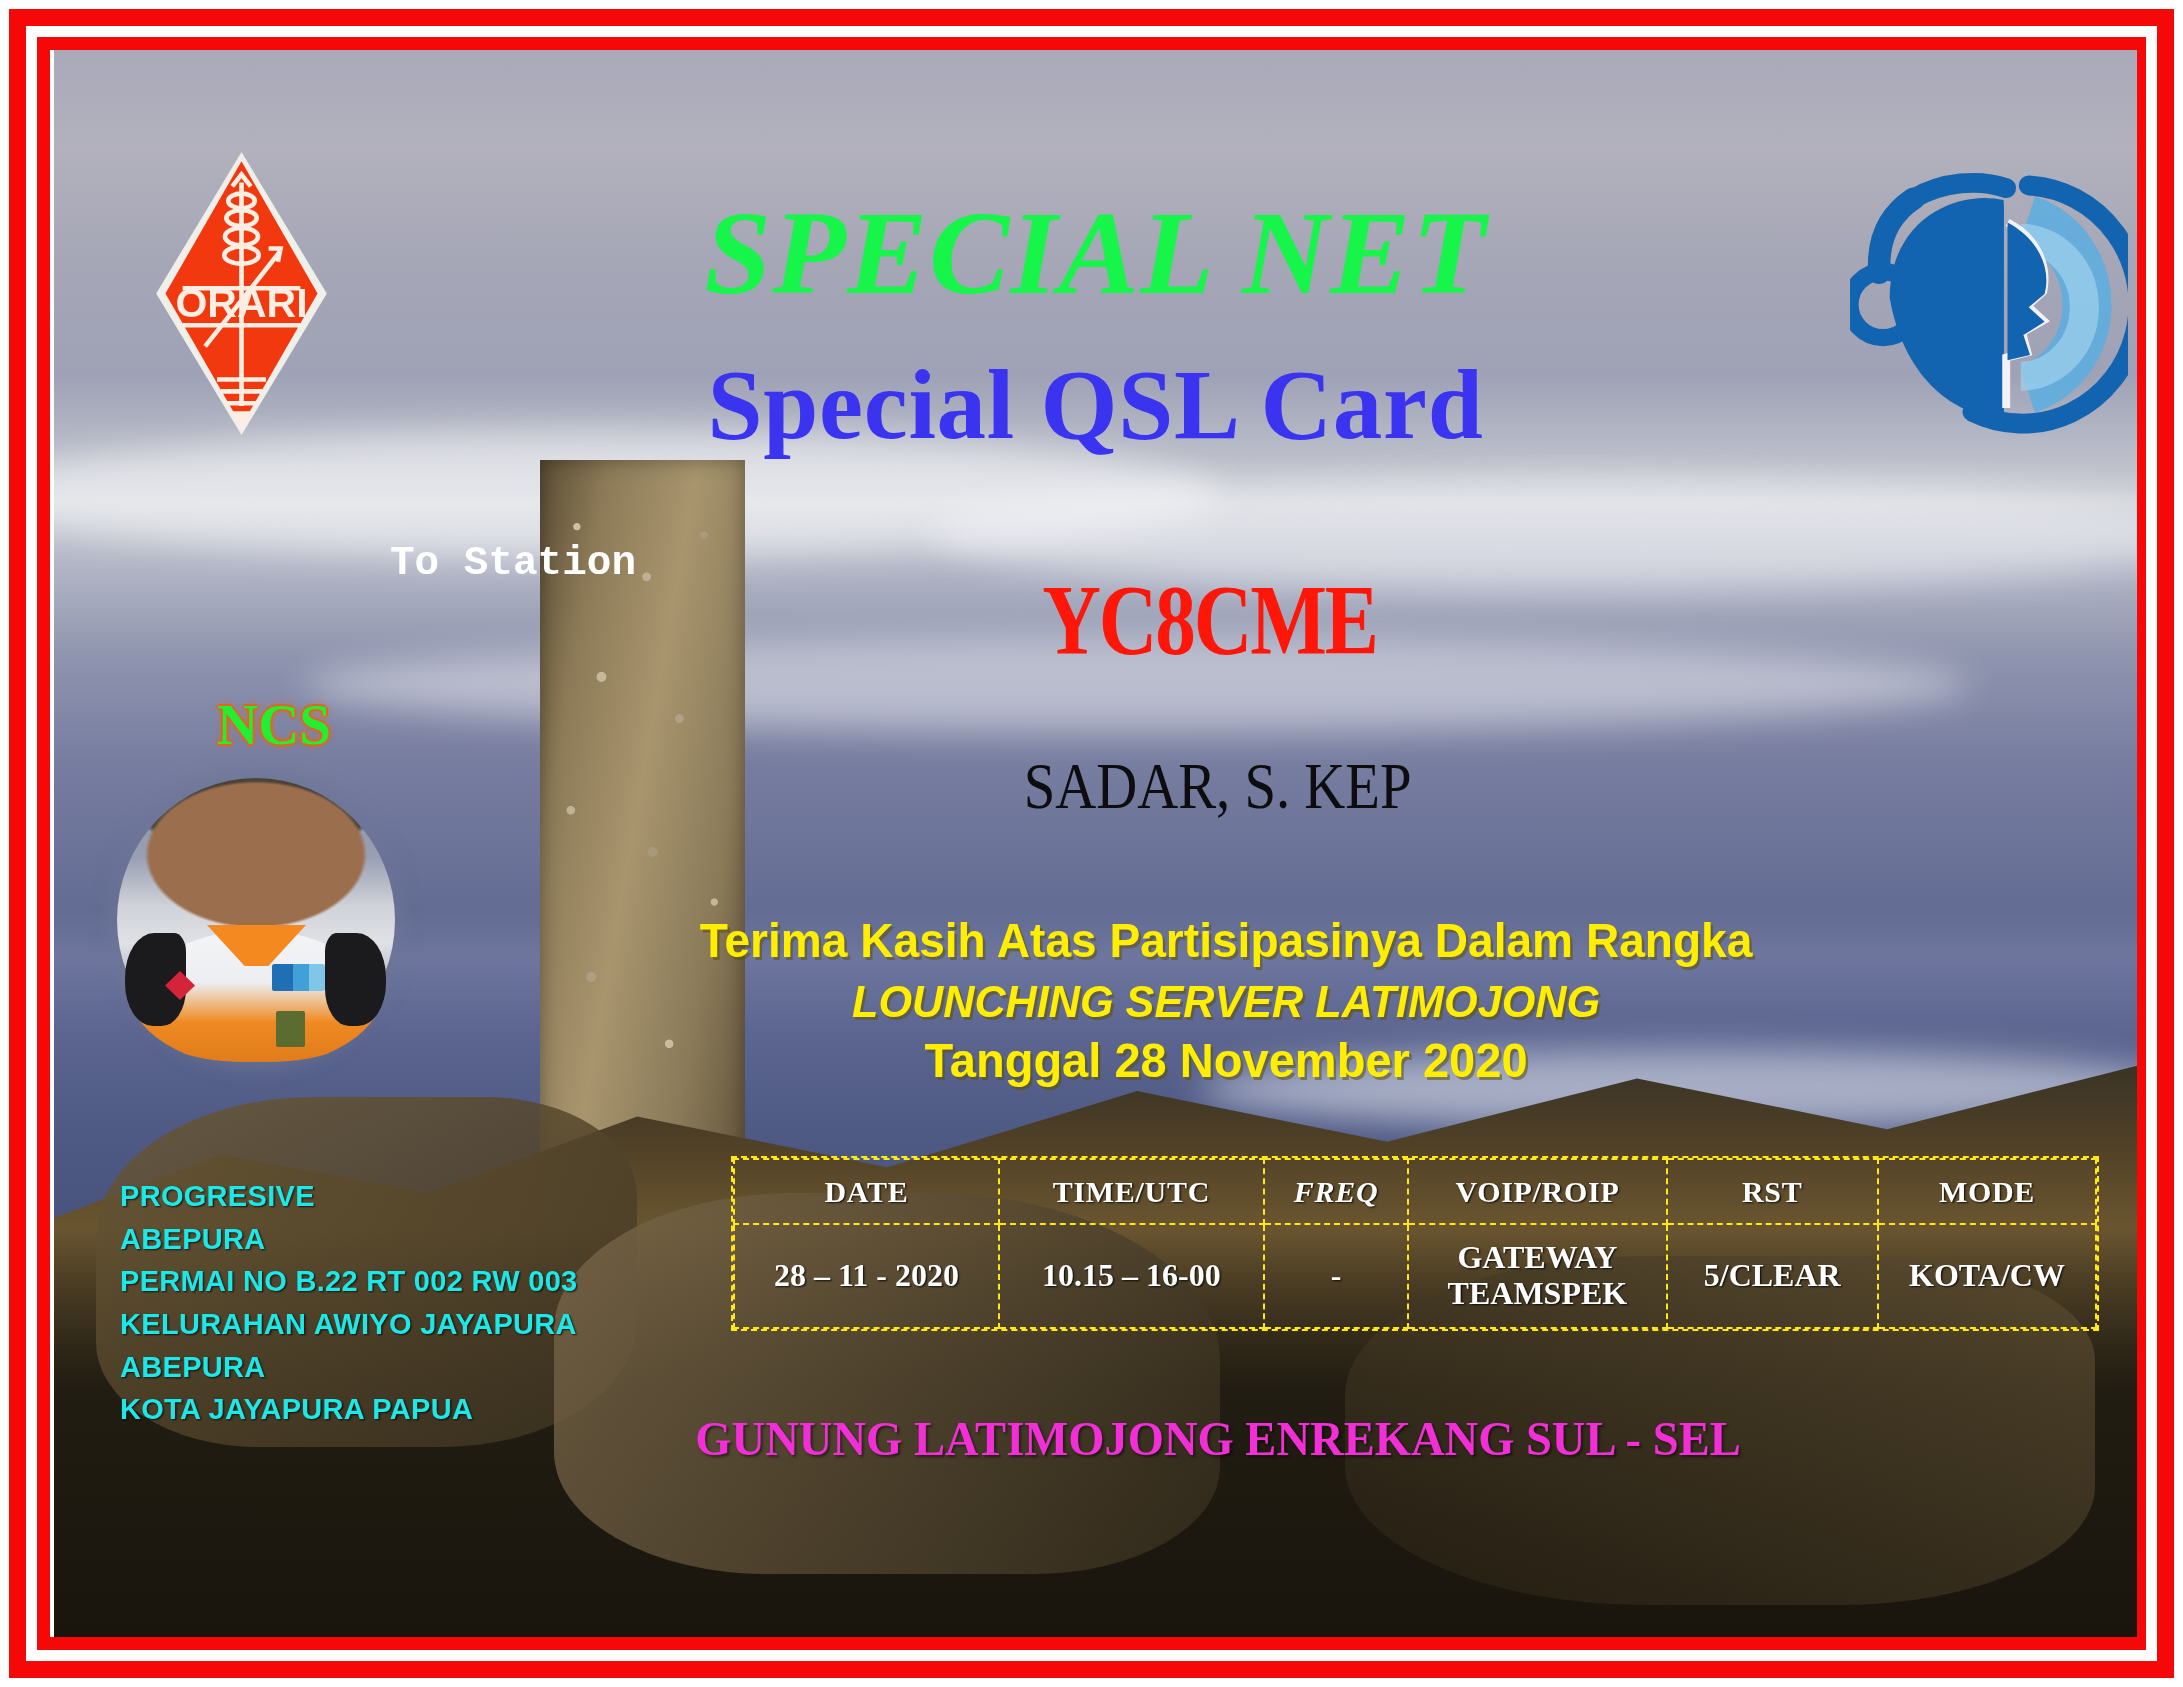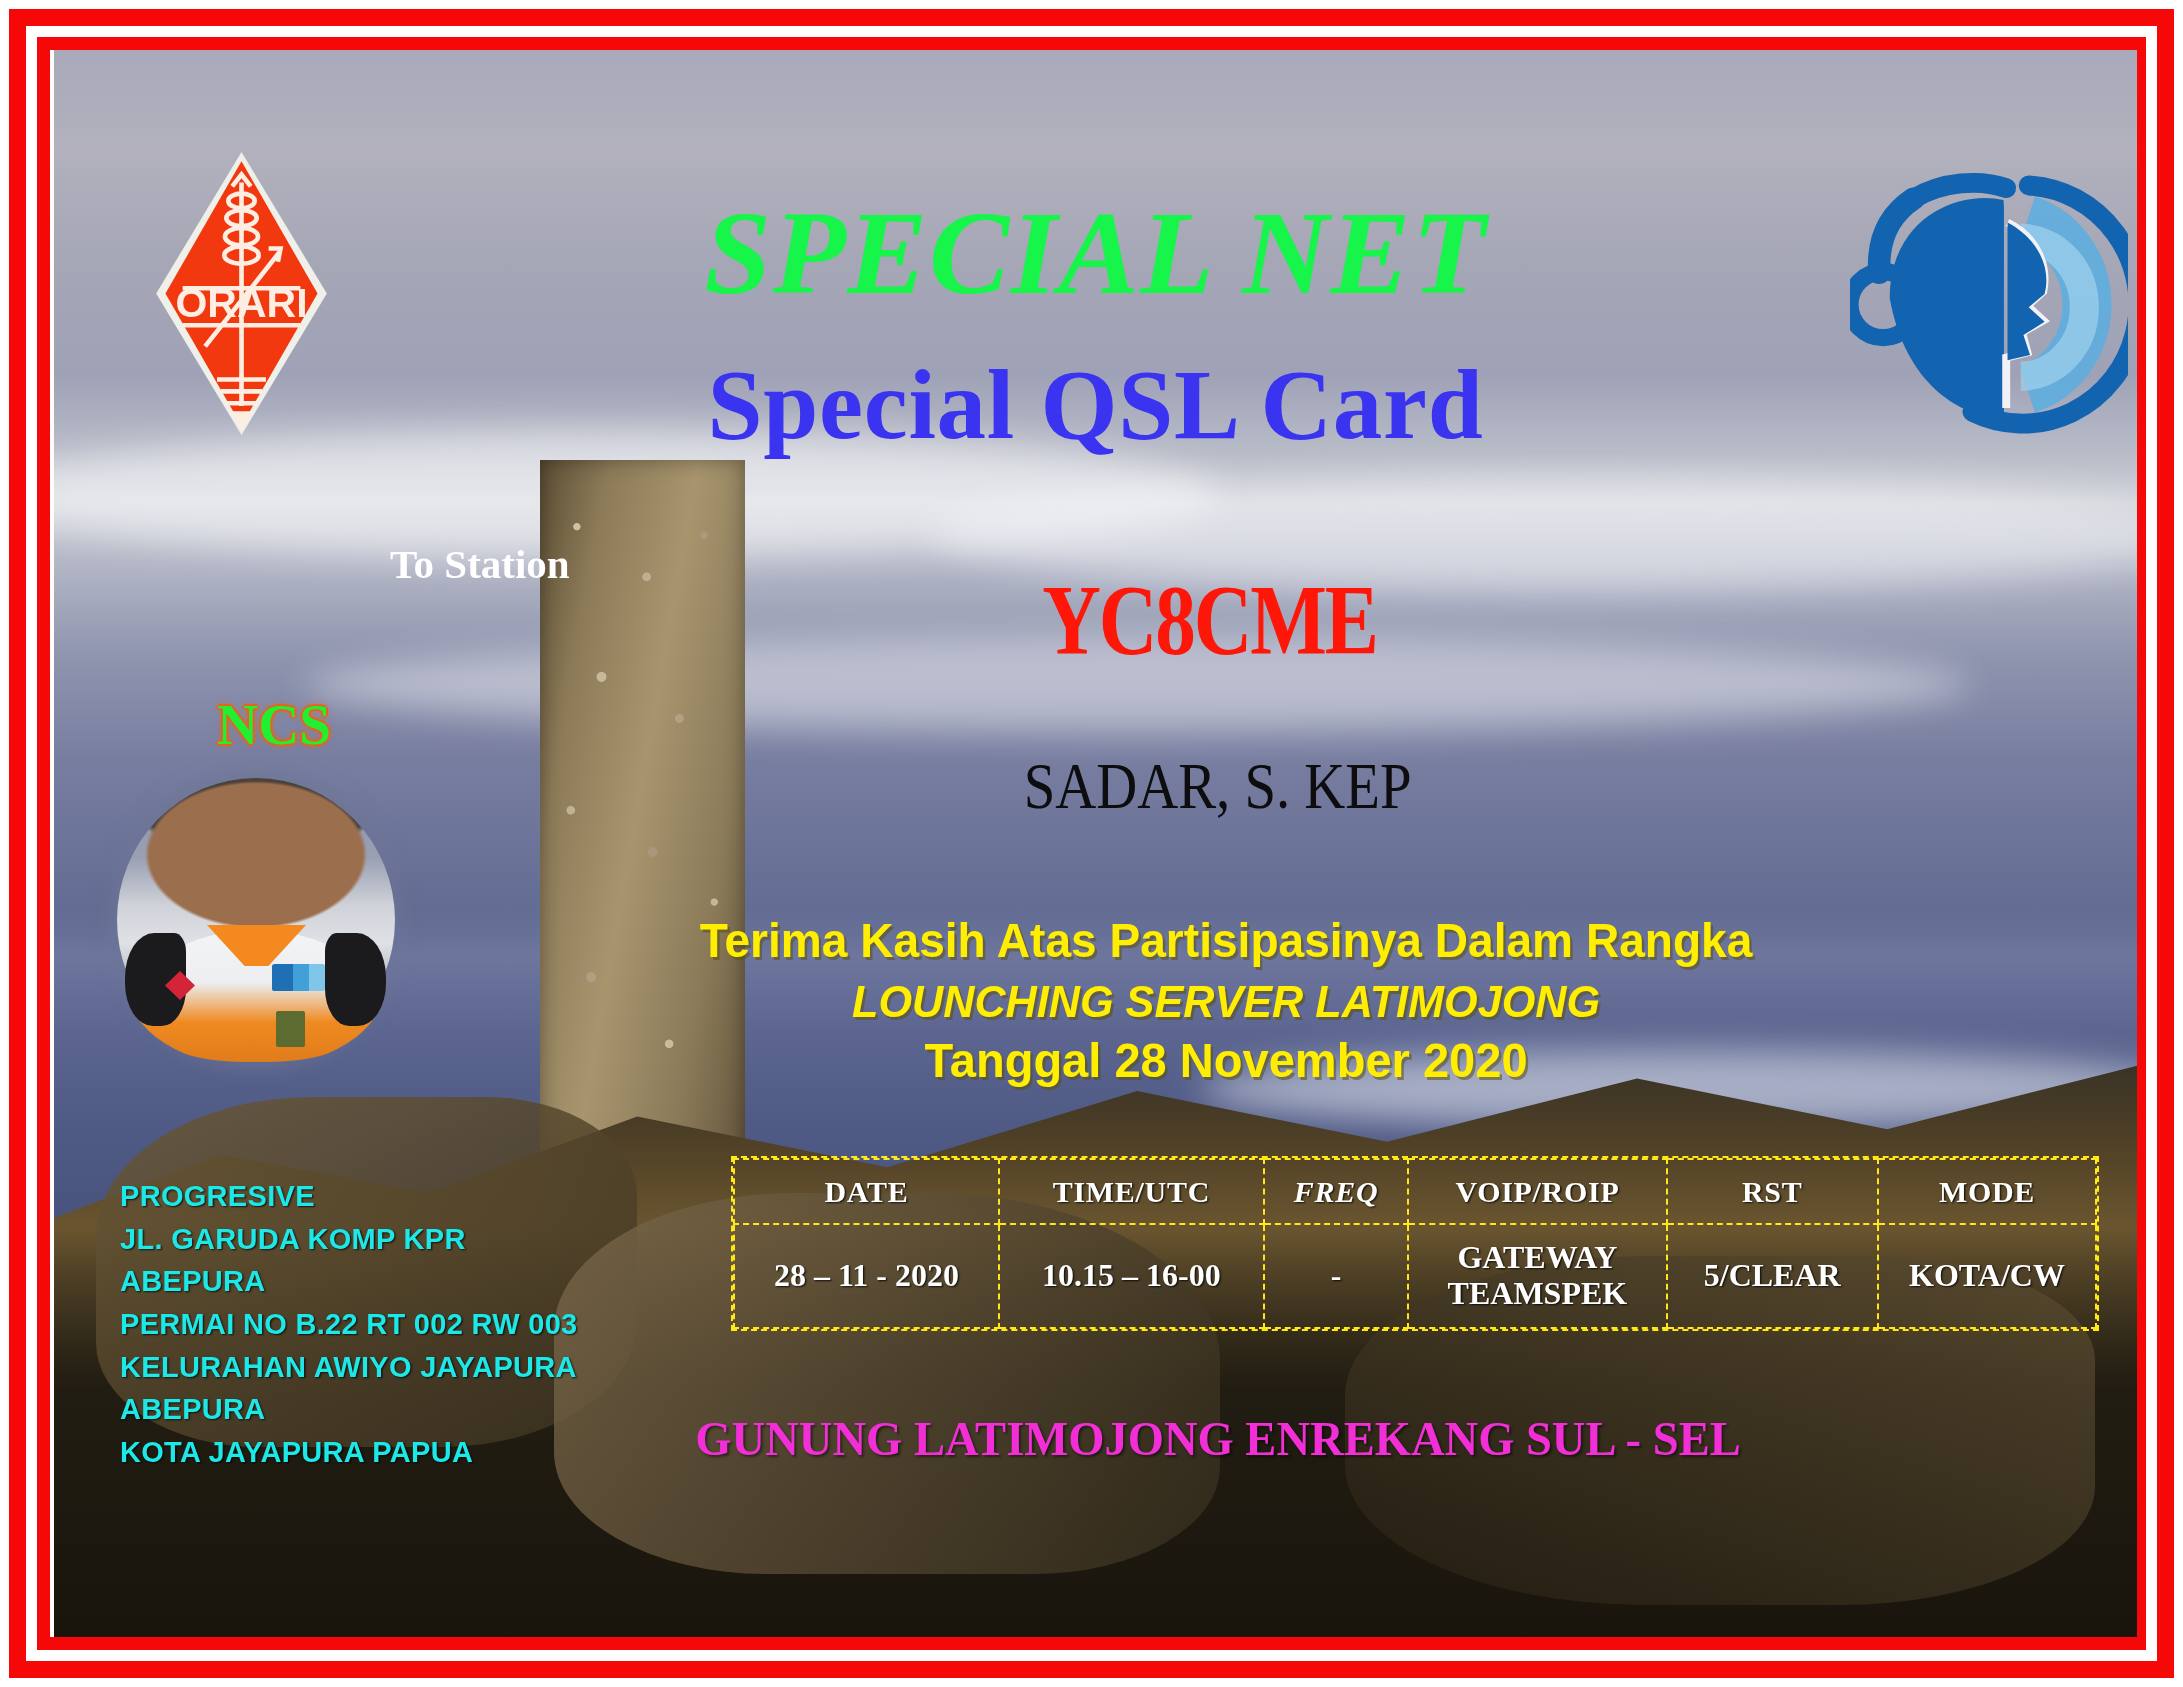--- a/index.html
+++ b/index.html
@@ -83,7 +83,7 @@
     transform:scaleX(1.02);}
   #t-qsl{left:0;right:0;top:298px;text-align:center;font-family:"Liberation Serif",serif;
     font-size:99px;font-weight:bold;color:#3a33f0;letter-spacing:0.7px;}
-  #t-tostation{left:336px;top:490px;font-family:Liberation Serif, serif;font-size:41px;font-weight:bold;color:#ffffff;}
+  #t-tostation{left:336px;top:490px;font-family:Liberation Mono, monospace;font-size:41px;font-weight:bold;color:#ffffff;}
   #t-ncs{left:139px;top:642px;font-family:Liberation Serif, serif;font-size:57px;font-weight:bold;color:#22ee33;
     text-shadow:-2px 0 #e8621e,2px 0 #e8621e,0 -2px #e8621e,0 2px #e8621e,0 0 6.6px #e8621e;padding-left:24px;}
   #t-yd9xse{left:93px;top:1021px;font-family:"Liberation Sans",sans-serif;font-size:58px;font-weight:bold;color:#fa1a0c;

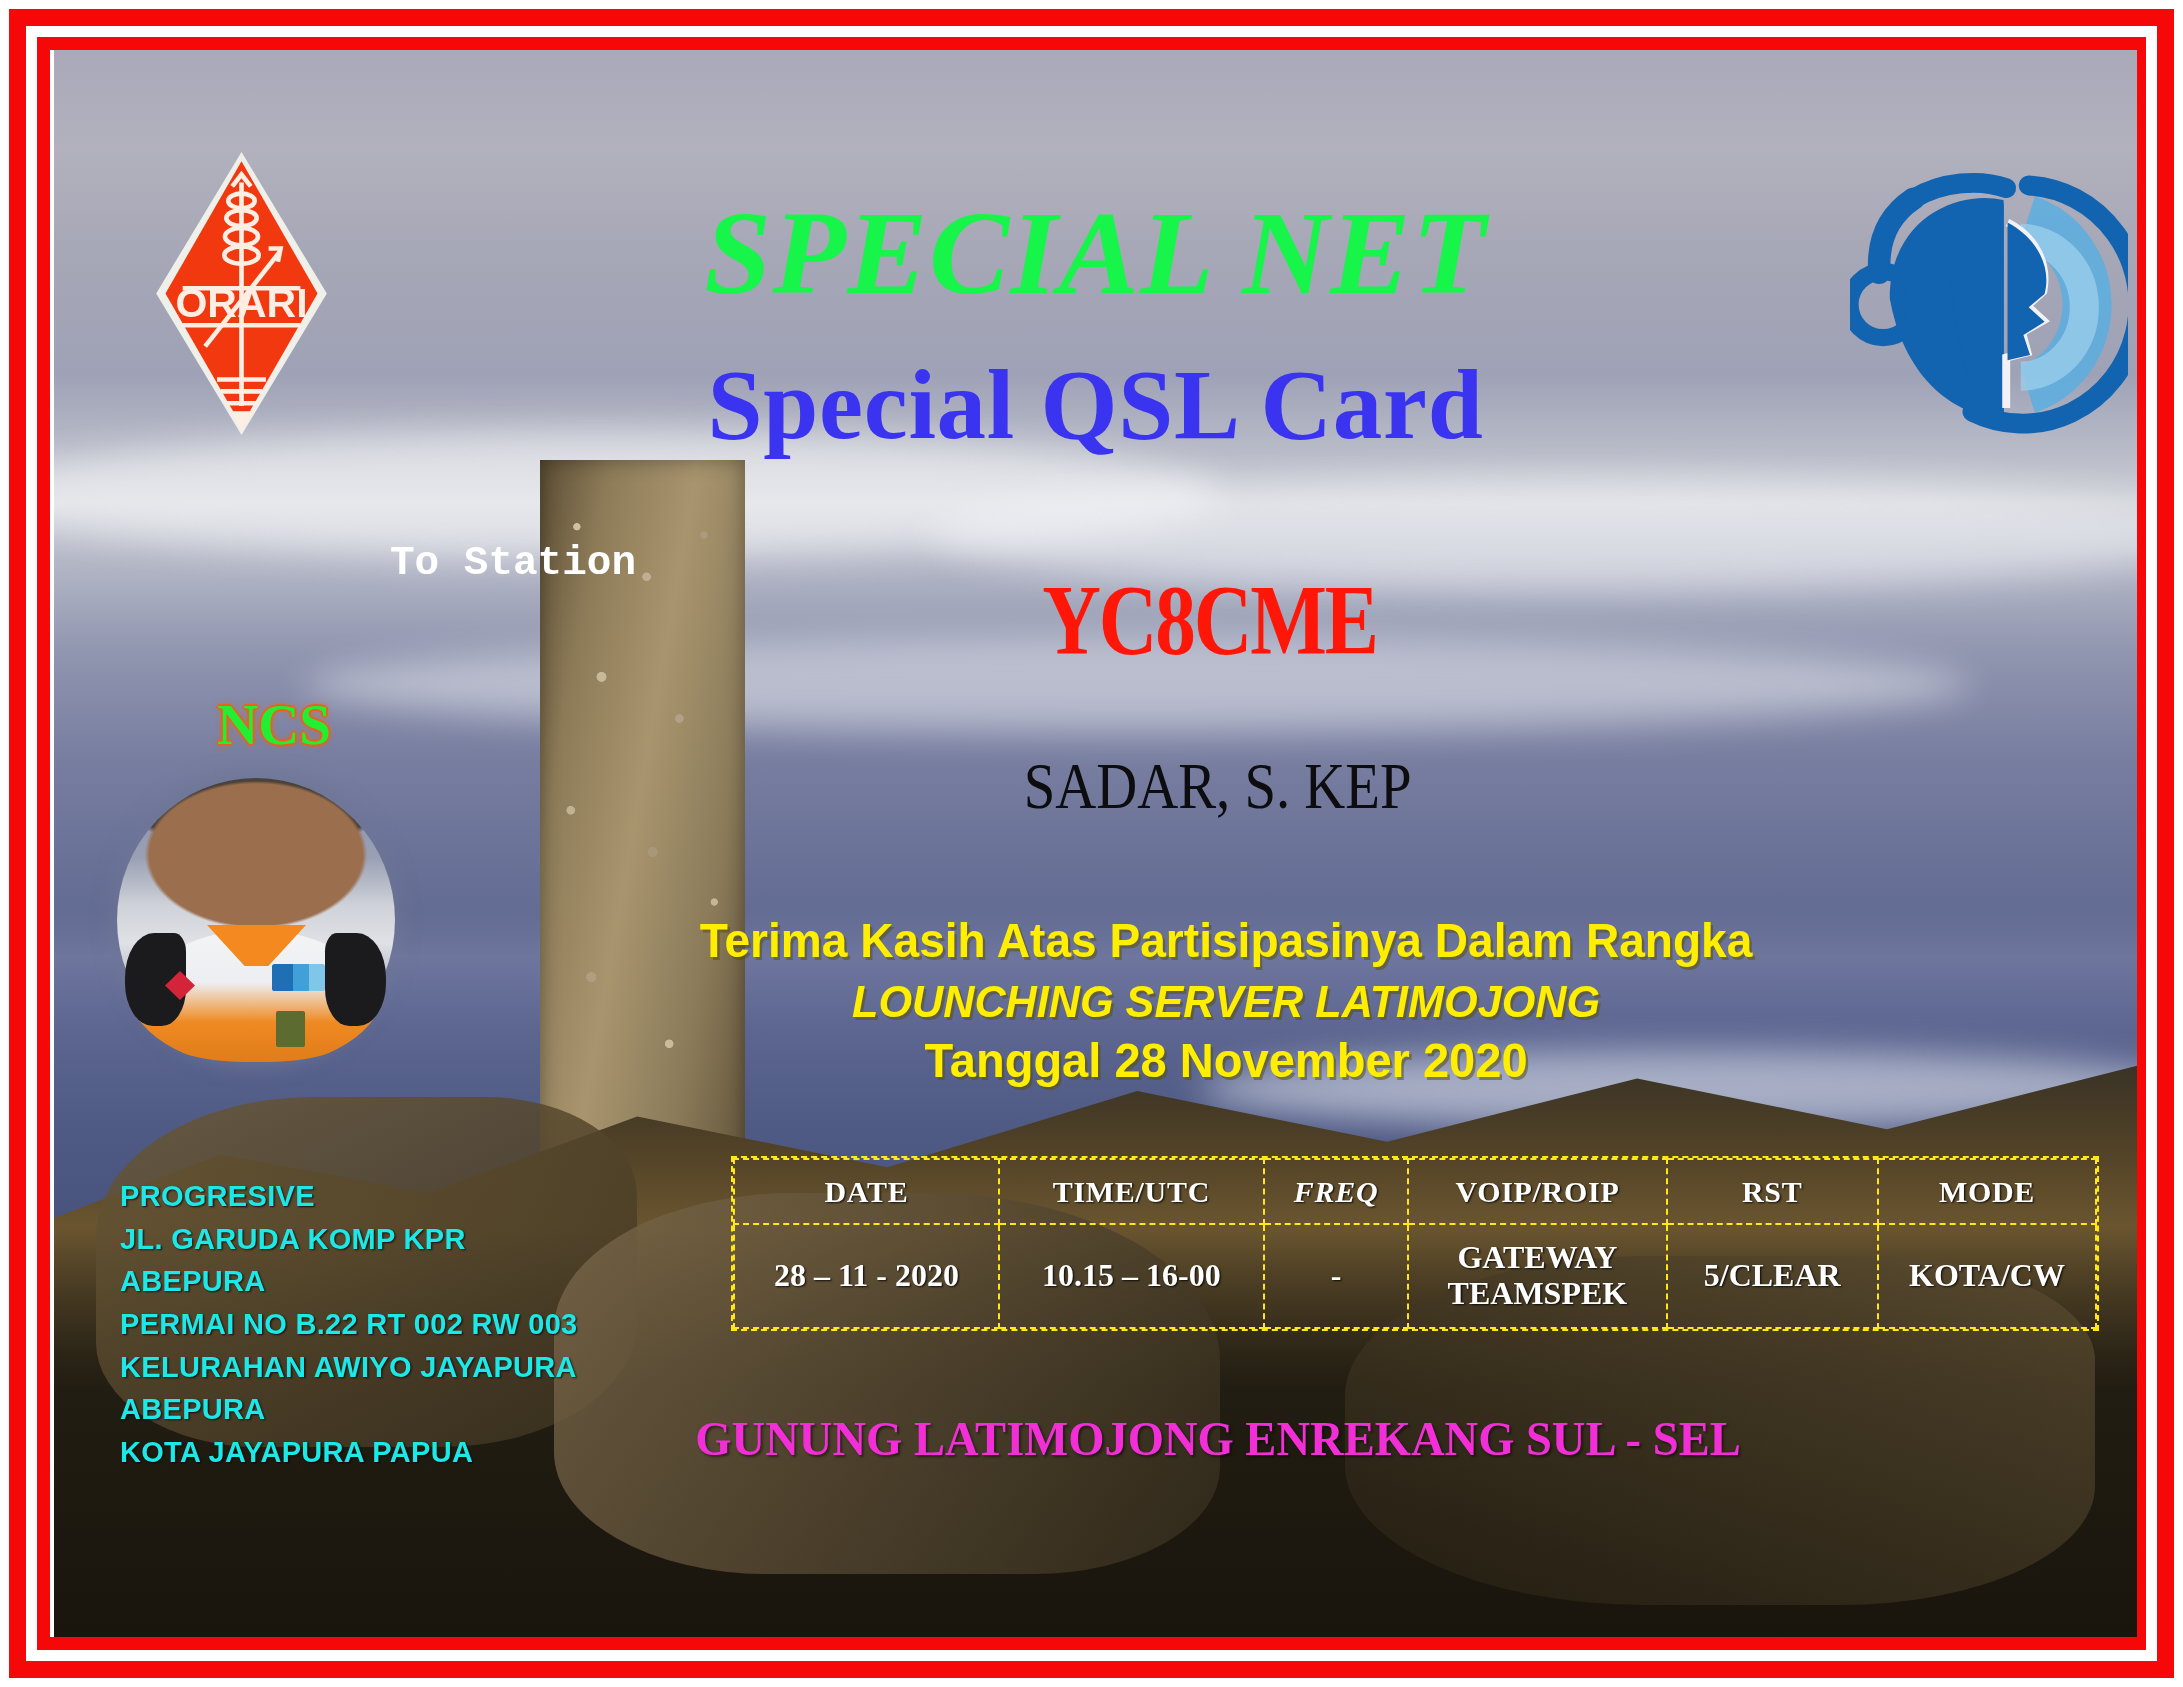--- a/index.html
+++ b/index.html
@@ -229,7 +229,6 @@
 
     <div id="addr">
       <div>PROGRESIVE</div>
-      <div>JL. GARUDA KOMP KPR</div>
       <div>ABEPURA</div>
       <div>PERMAI NO B.22 RT 002 RW 003</div>
       <div>KELURAHAN AWIYO JAYAPURA</div>

